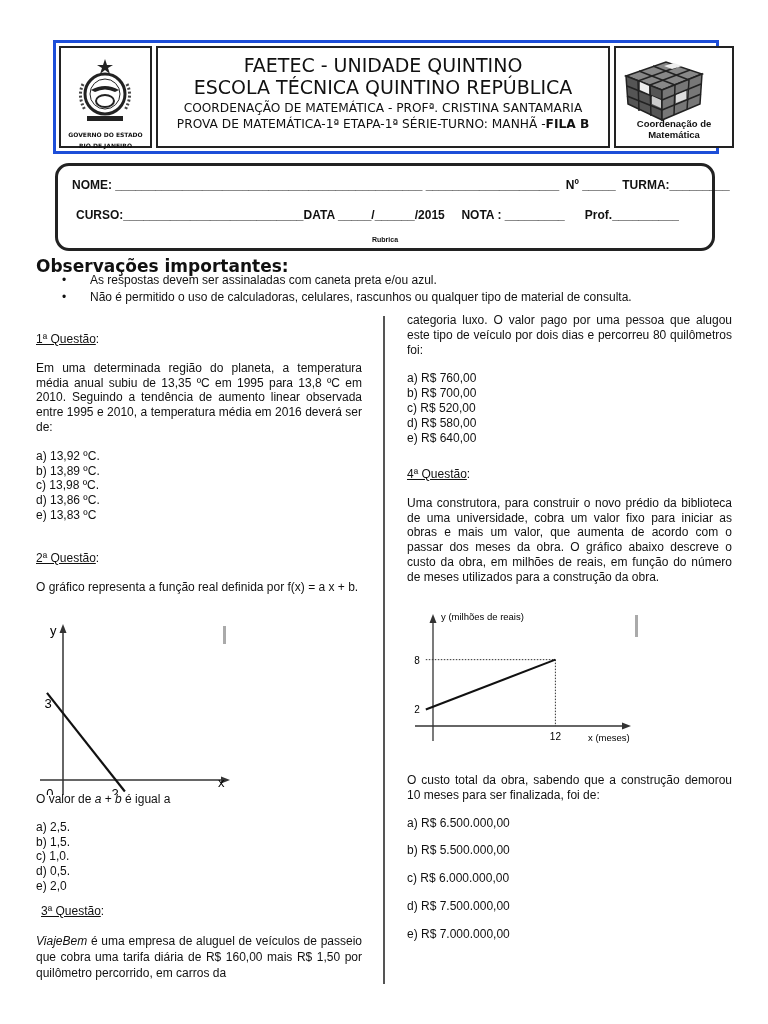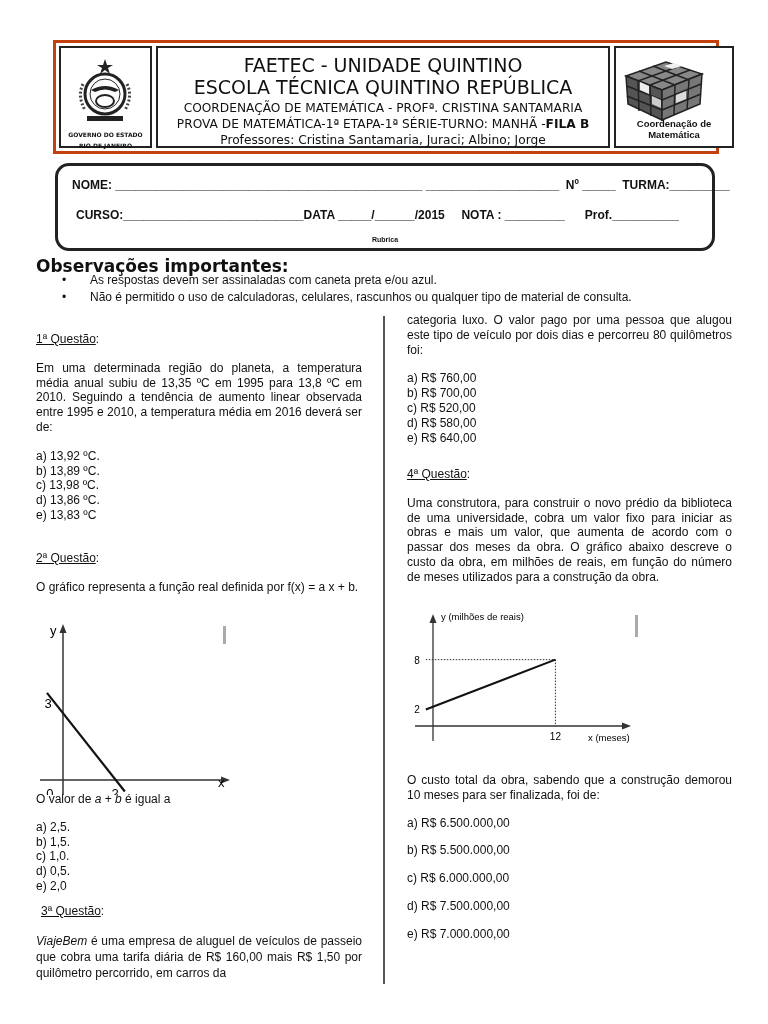--- a/index.html
+++ b/index.html
@@ -8,7 +8,7 @@
   .abs { position:absolute; }
 
   
-  .header { left:53px; top:40px; width:666px; height:114px; border:3px solid #c2410c; box-sizing:border-box; }
+  .header { left:53px; top:40px; width:666px; height:114px; border:3px solid #1d4ed8; box-sizing:border-box; }
   .header .cell { position:absolute; top:3px; bottom:3px; border:2px solid #222; box-sizing:border-box; background:#fff; }
   .cell.left { left:3px; width:93px; }
   .cell.mid { left:100px; width:454px; text-align:center; font-family:"DejaVu Sans", sans-serif; }

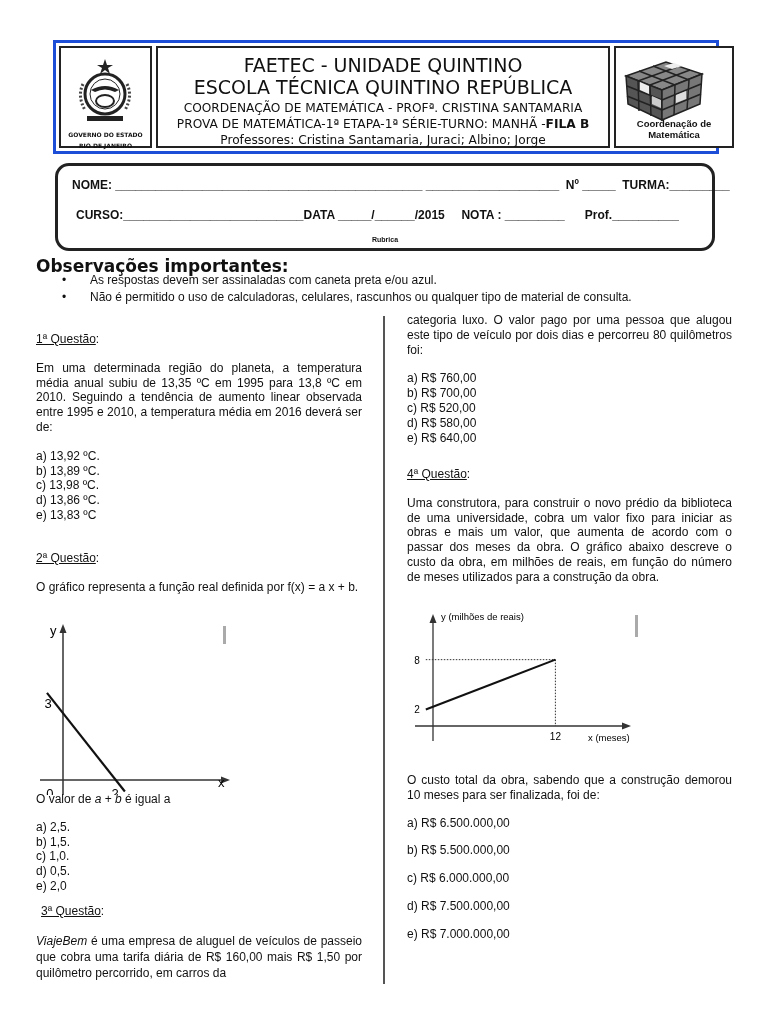--- a/index.html
+++ b/index.html
@@ -65,7 +65,6 @@
     <div class="t2">ESCOLA TÉCNICA QUINTINO REPÚBLICA</div>
     <div class="t3">COORDENAÇÃO DE MATEMÁTICA - PROFª. CRISTINA SANTAMARIA</div>
     <div class="t4"><span>PROVA DE MATEMÁTICA-1ª ETAPA-1ª SÉRIE-TURNO: MANHÃ -</span><b>FILA B</b></div>
-    <div class="t5">Professores: Cristina Santamaria, Juraci; Albino; Jorge</div>
   </div>
 
   <div class="cell right">

